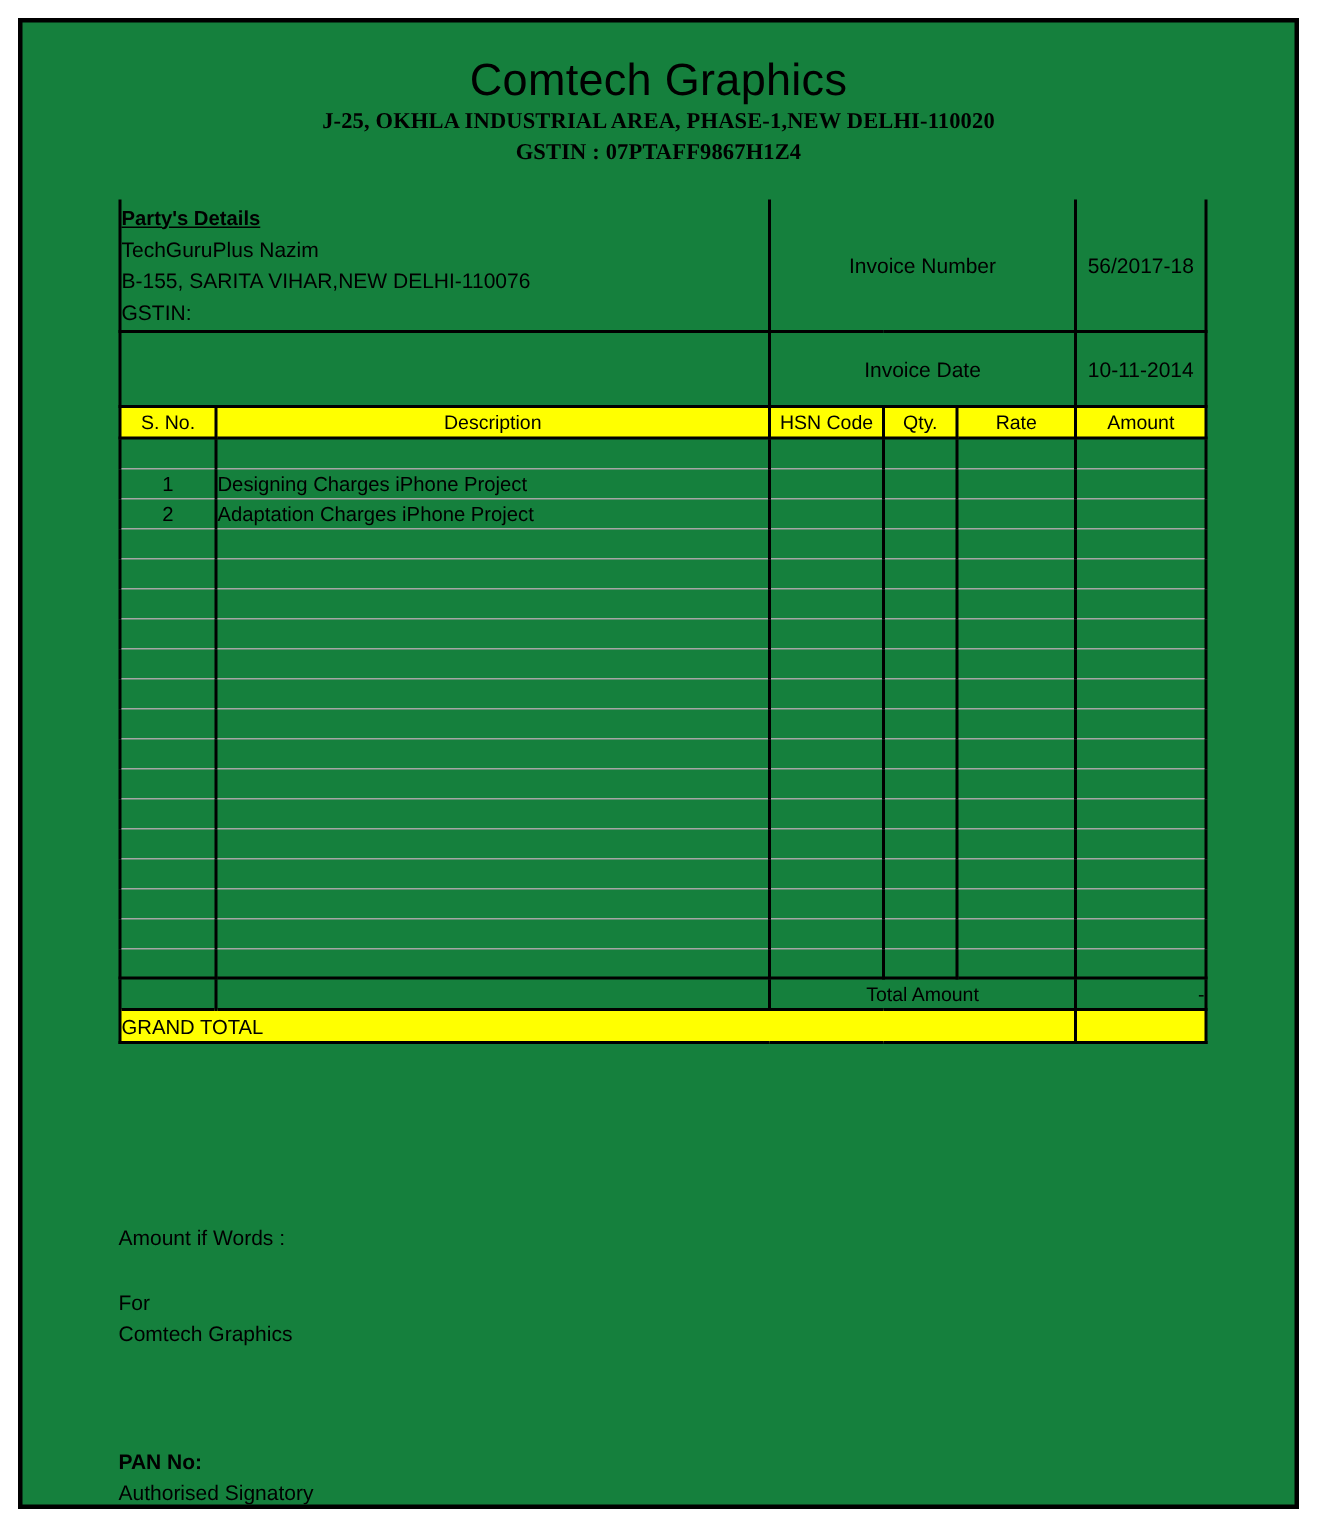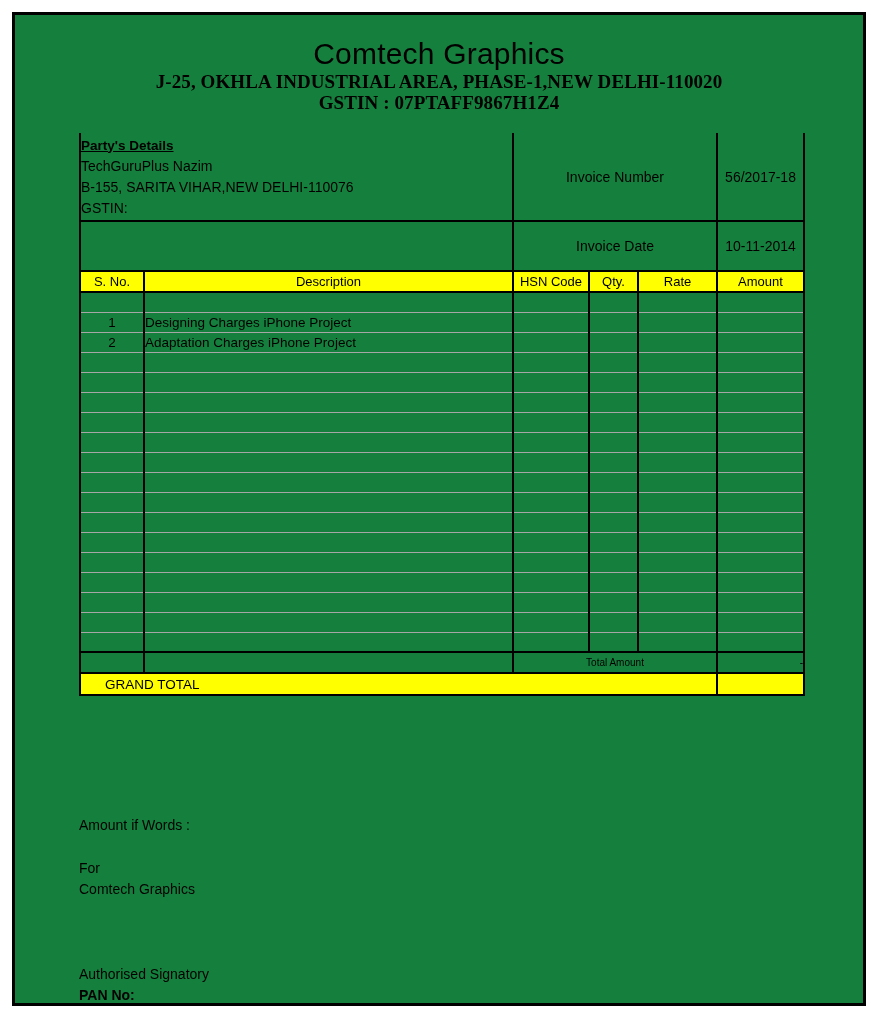--- a/index.html
+++ b/index.html
@@ -47,7 +47,7 @@
   }
   .addr-line {
     font-family: "Liberation Serif", serif;
-    font-size: 19px;
+    font-size: 15px;
     font-weight: bold;
     line-height: 21px;
     letter-spacing: 0.1px;

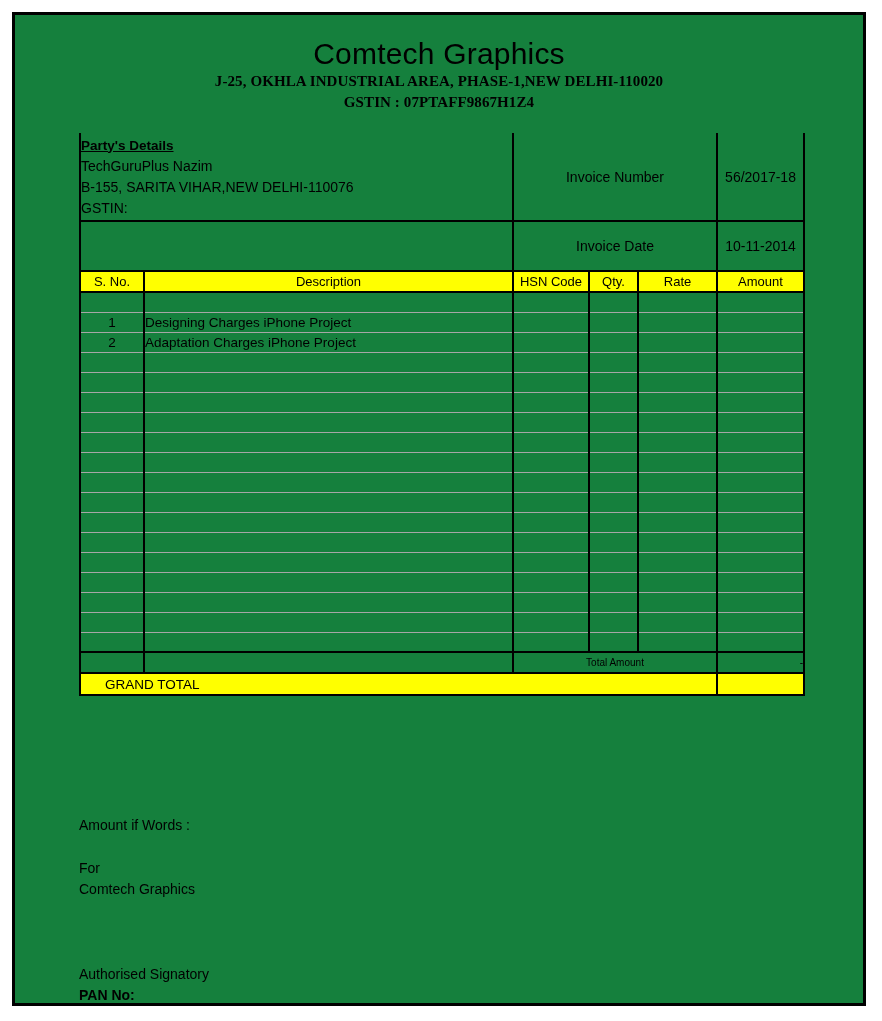--- a/index.html
+++ b/index.html
@@ -119,7 +119,7 @@
   .sno-cell { text-align: center; }
 
   
-  .tot-row td { height: 21px; font-size: 10px; font-weight: bold; }
+  .tot-row td { height: 21px; font-size: 13px; font-weight: bold; }
   .tot-label { text-align: center; }
   .tot-rate { text-align: center; }
   .tot-amt { text-align: right; padding-right: 6px; }

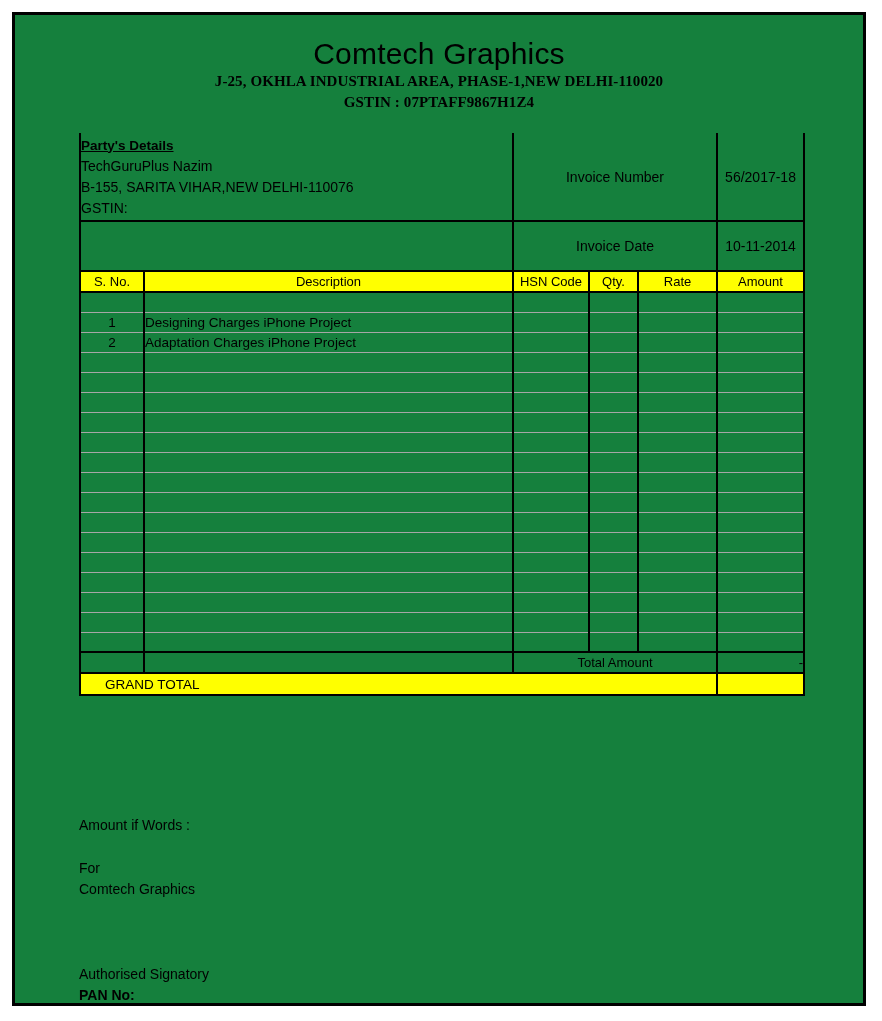--- a/index.html
+++ b/index.html
@@ -125,7 +125,7 @@
   .tot-amt { text-align: right; padding-right: 6px; }
 
   
-  #grandtotal-row td { height: 22px; padding-left: 24px; }
+  #grandtotal-row td { height: 22px; }
   #grandtotal-label {
     font-weight: bold;
     font-size: 13.5px;

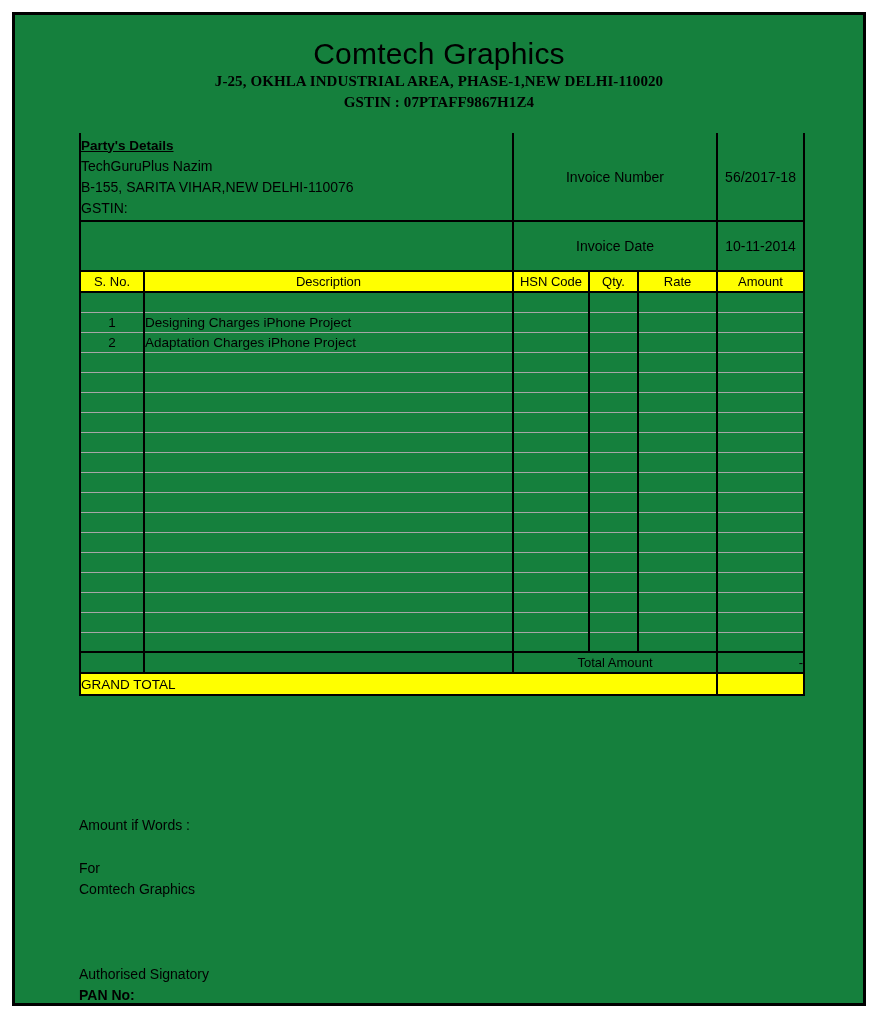--- a/index.html
+++ b/index.html
@@ -368,8 +368,8 @@
     <div class="foot-line">For</div>
     <div class="foot-line">Comtech Graphics</div>
     <div class="gap-lg">&nbsp;</div>
+    <div class="foot-line foot-bold">PAN No:</div>
     <div class="foot-line">Authorised Signatory</div>
-    <div class="foot-line foot-bold">PAN No:</div>
   </div>
 
 </div>

